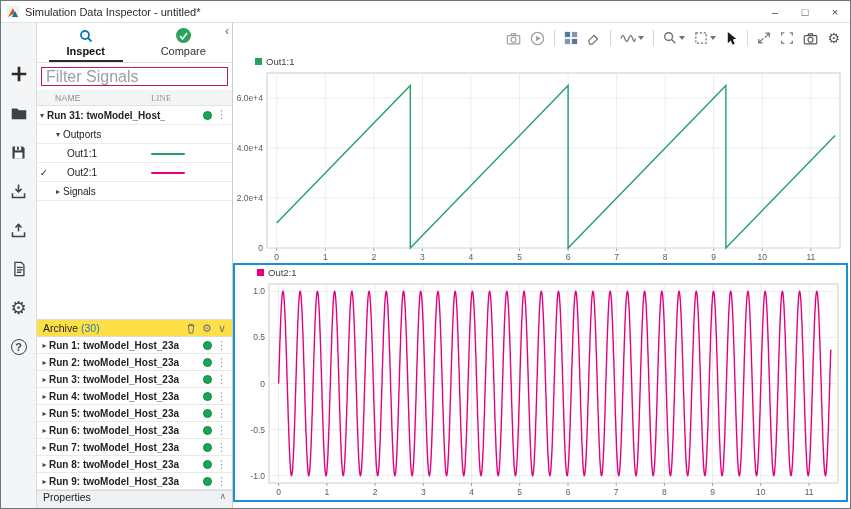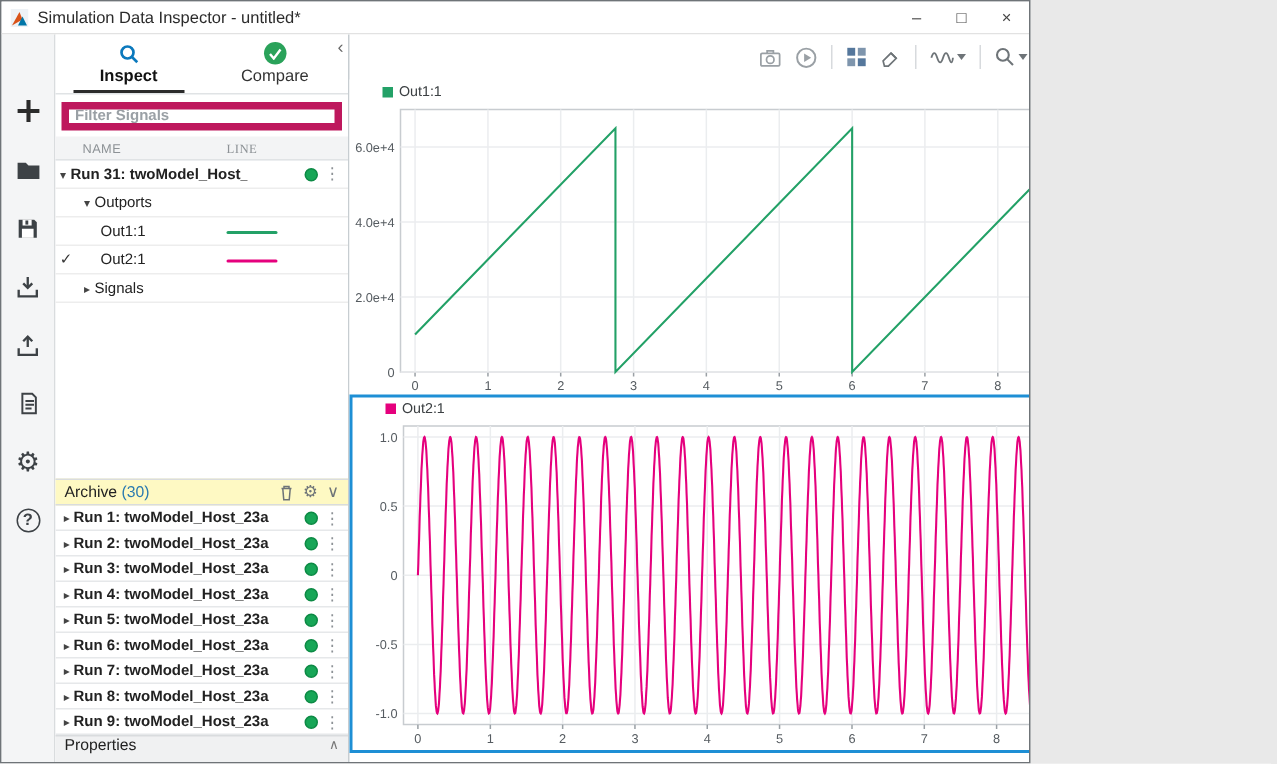--- a/index.html
+++ b/index.html
@@ -5,7 +5,7 @@
   *{margin:0;padding:0;box-sizing:border-box;}
   html,body{background:#e9e9e9;}
   body{font-family:"Liberation Sans",sans-serif;color:#222;}
-  .window{position:relative;width:687px;height:509px;background:#fff;border:1px solid #6f7478;overflow:hidden;}
+  .window{position:relative;width:851px;height:509px;background:#fff;border:1px solid #6f7478;overflow:hidden;}
 
   
   .titlebar{height:22px;display:flex;align-items:center;background:#fff;border-bottom:1px solid #e2e2e2;}

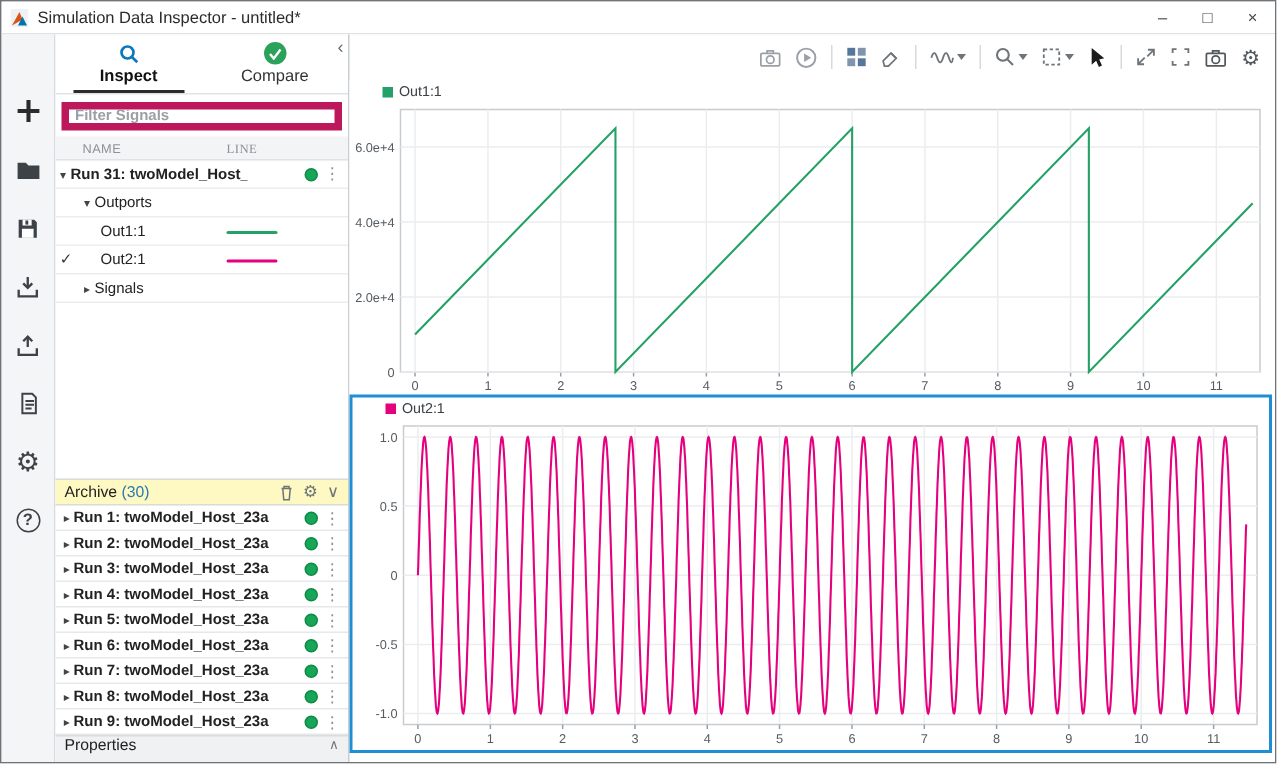--- a/index.html
+++ b/index.html
@@ -34,7 +34,7 @@
   .checkicon svg{display:block;}
 
   .filterwrap{padding:4px;}
-  .filterwrap input{width:100%;height:19px;border:5px solid #be185d;font-size:10px;padding:0 4px;color:#333;font-family:"Liberation Sans",sans-serif;font-weight:bold;}
+  .filterwrap input{width:100%;height:19px;border:1px solid #be185d;font-size:16px;padding:0 4px;color:#333;font-family:"Liberation Sans",sans-serif;}
   .filterwrap input::placeholder{color:#9aa0a5;}
 
   .theader{height:16px;background:#f3f4f5;border-bottom:1px solid #e0e3e5;position:relative;font-size:8.5px;color:#8d9296;letter-spacing:.3px;}

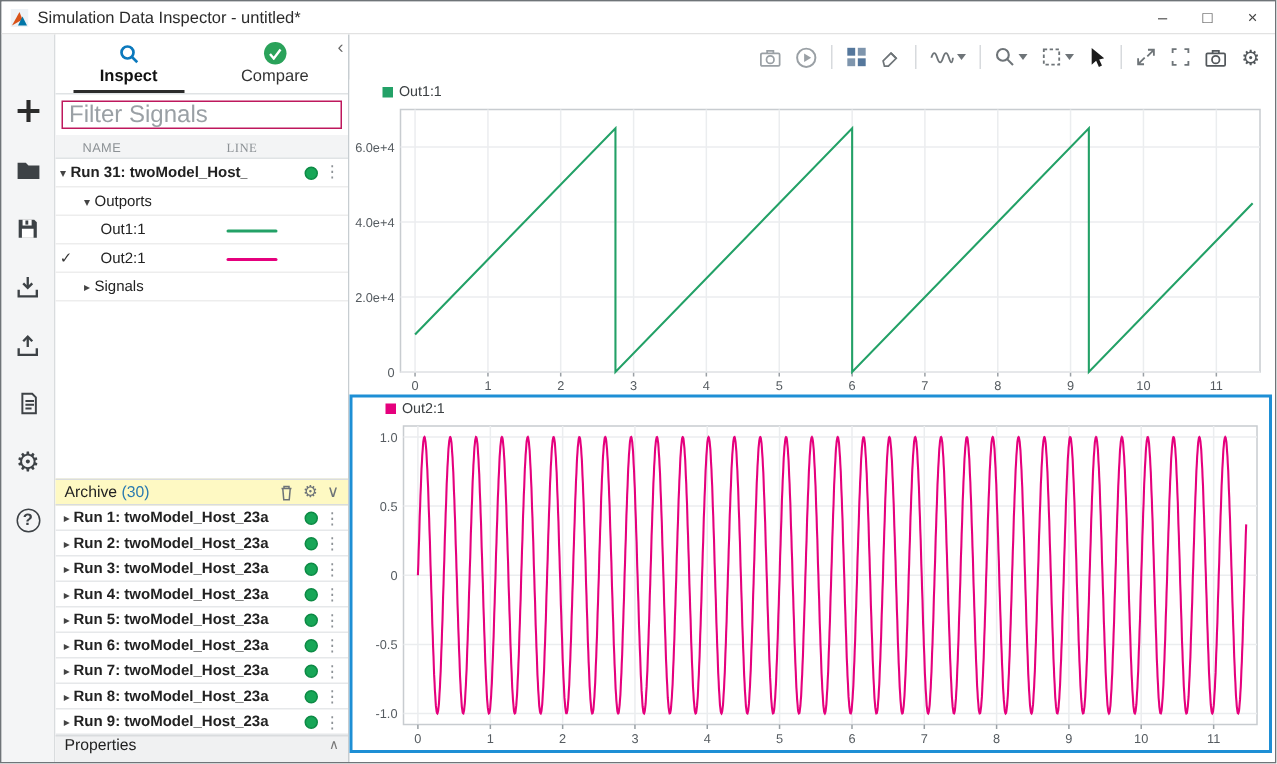--- a/index.html
+++ b/index.html
@@ -53,7 +53,7 @@
 
   .spacer{flex:1;}
 
-  .archhead{height:18px;background:#fef9c3;border-top:1px solid #d9dcde;border-bottom:1px solid #d9dcde;display:flex;align-items:center;font-size:10.5px;padding-left:6px;gap:3px;}
+  .archhead{height:18px;background:#fde047;border-top:1px solid #d9dcde;border-bottom:1px solid #d9dcde;display:flex;align-items:center;font-size:10.5px;padding-left:6px;gap:3px;}
   .archhead .atitle{color:#222;}
   .archhead .acount{color:#2a7ab0;}
   .archtools{margin-left:auto;display:flex;align-items:center;gap:6px;padding-right:6px;color:#6e7478;}

